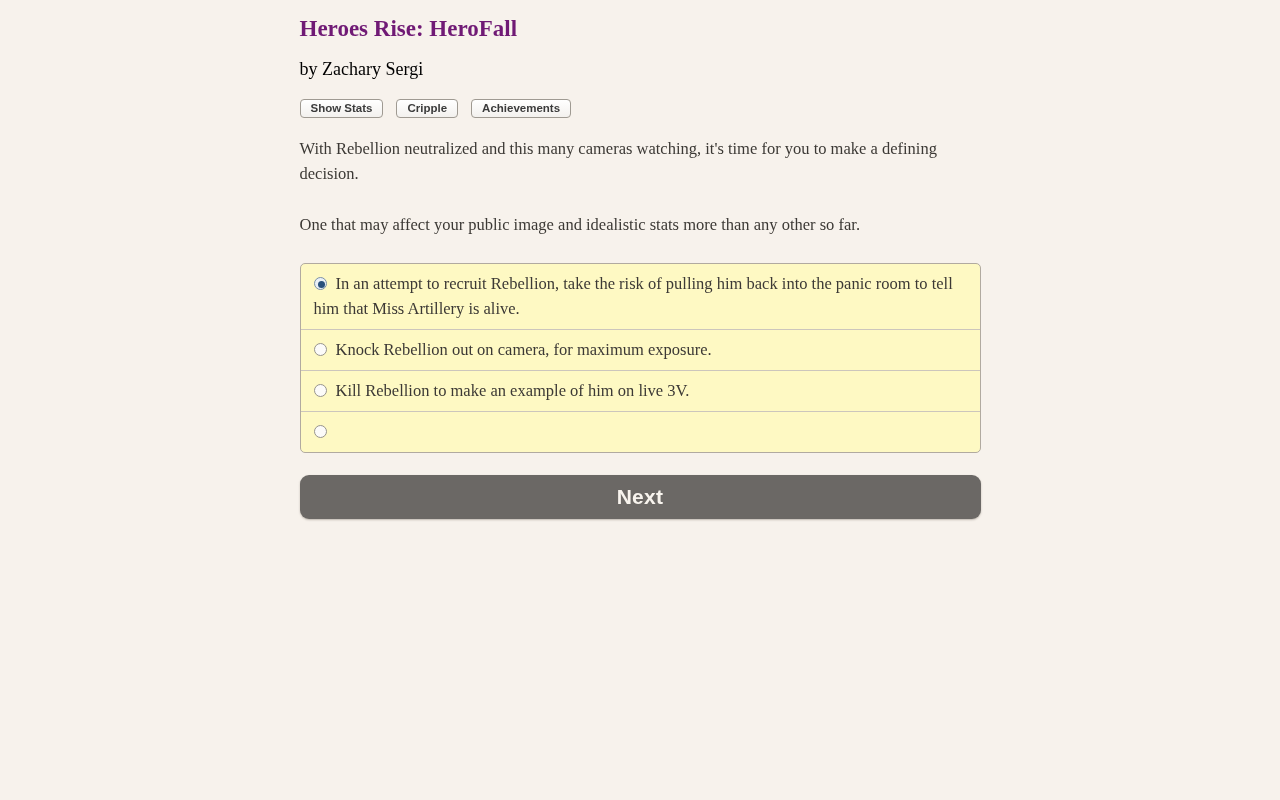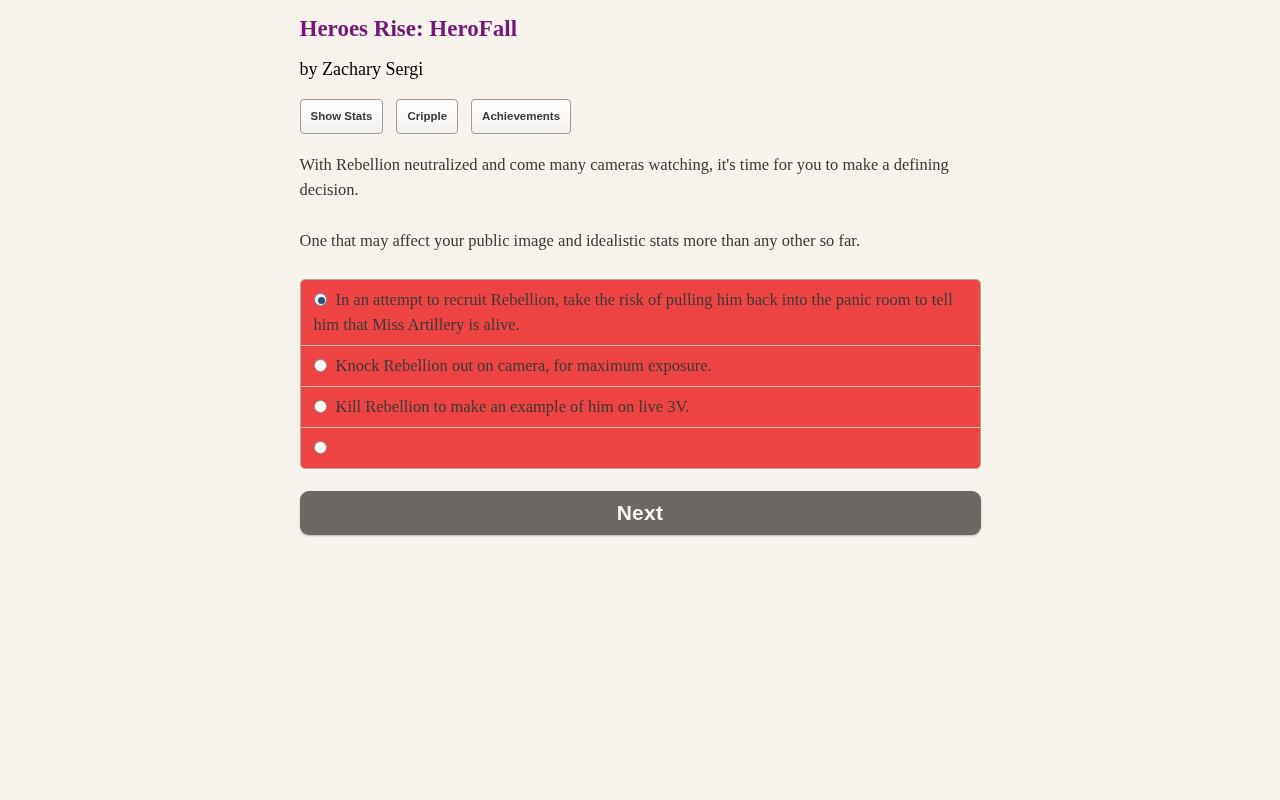--- a/index.html
+++ b/index.html
@@ -44,7 +44,7 @@
     border: 1px solid #9f9a92;
     border-radius: 4px;
     padding: 2px 10px 3px 10px;
-    height: 35px;
+    height: 19px;
     line-height: 13px;
     cursor: pointer;
   }

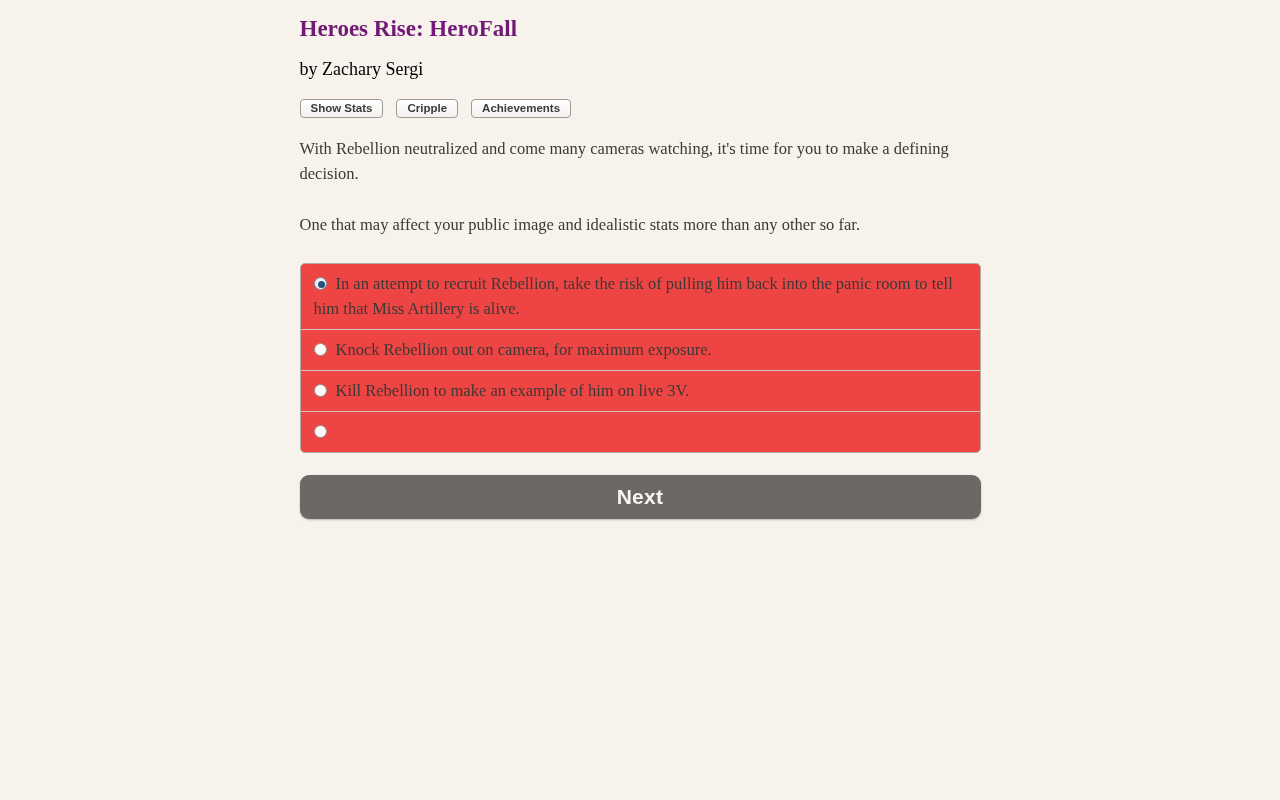--- a/index.html
+++ b/index.html
@@ -129,7 +129,7 @@
   </div>
 
   <div class="story">
-    <p>With Rebellion neutralized and come many cameras watching, it's time for you to make a defining decision.</p>
+    <p>With Rebellion neutralized and this many cameras watching, it's time for you to make a defining decision.</p>
     <p>One that may affect your public image and idealistic stats more than any other so far.</p>
   </div>
 

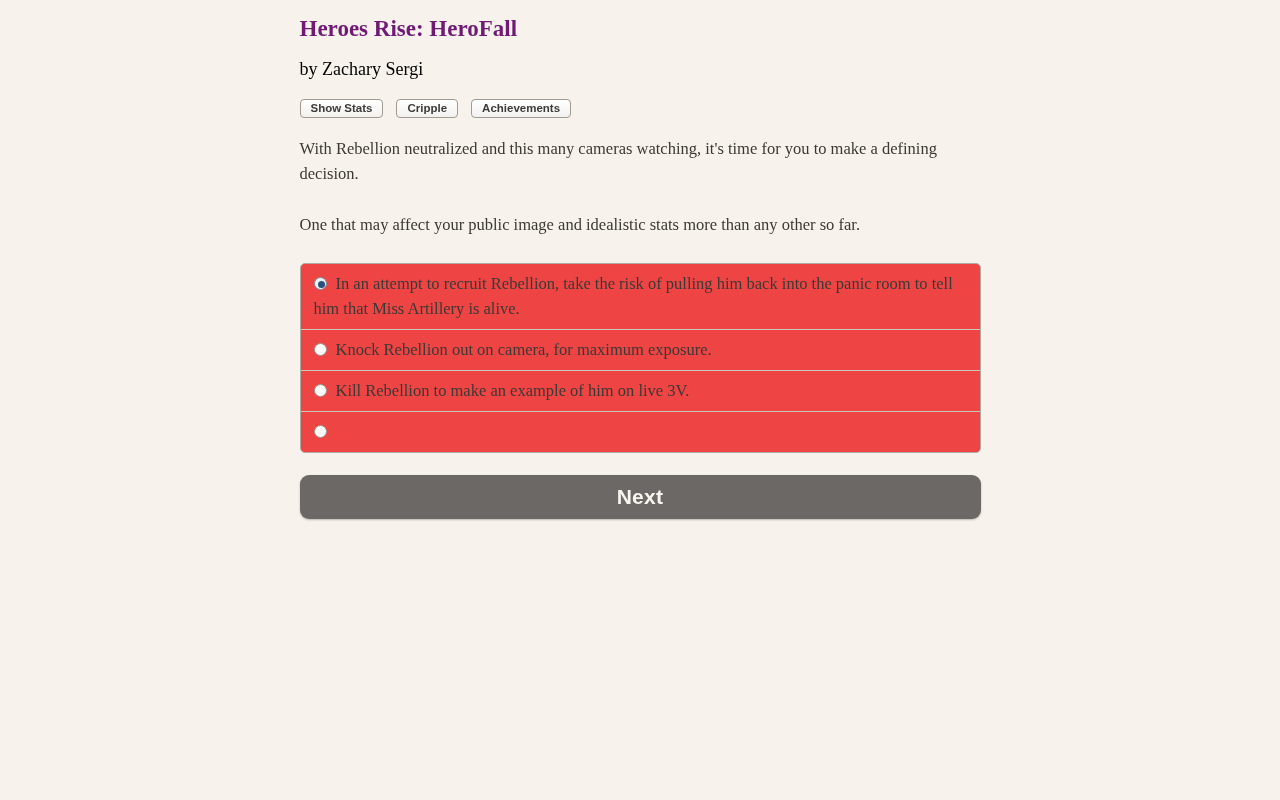--- a/index.html
+++ b/index.html
@@ -58,7 +58,7 @@
     border: 1px solid #b1aaa0;
     border-radius: 5px;
     margin-top: 25px;
-    background: #ef4444;
+    background: #fef9c3;
     overflow: hidden;
   }
   .option {

